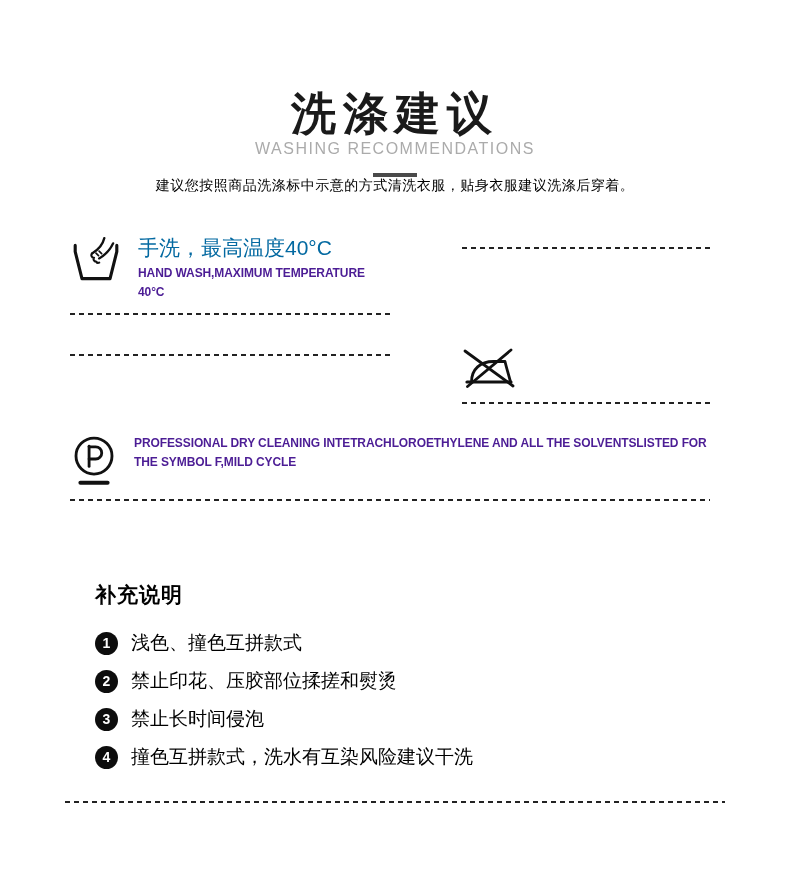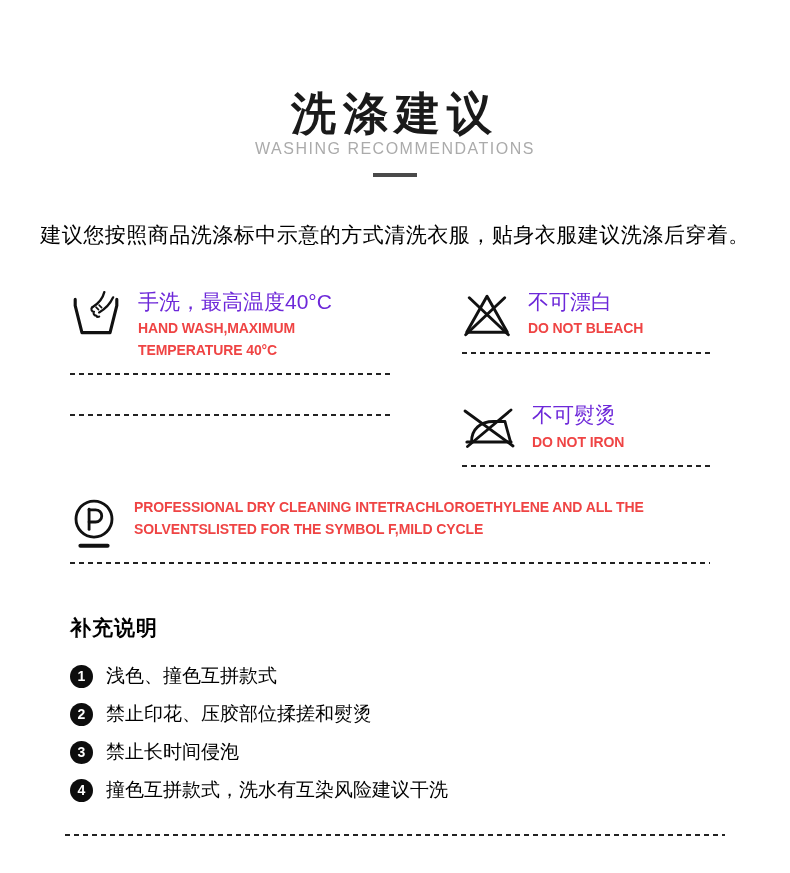--- a/index.html
+++ b/index.html
@@ -28,8 +28,8 @@
   }
   
   .intro {
-    margin-top:44px; text-align:center;
-    font-size:21px; color:#000; letter-spacing:0.5px;
+    text-align:center;
+    font-size:14px; color:#000; letter-spacing:0.5px;
   }
   
   .care { margin-top:40px; }

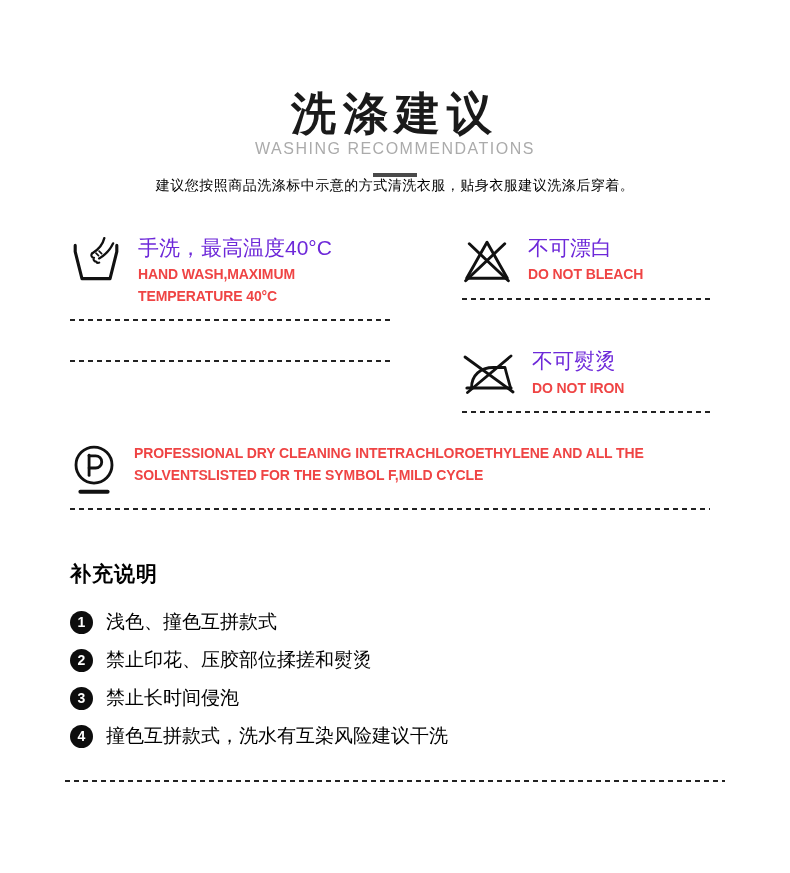--- a/index.html
+++ b/index.html
@@ -45,7 +45,7 @@
   .care-line { display:flex; gap:16px; align-items:flex-start; }
   .icon-box { flex:0 0 auto; margin-top:2px; }
   .icon-box svg { display:block; }
-  .care-label { font-size:21px; color:#6d28d9; font-weight:500; line-height:1.25; }
+  .care-label { font-size:21px; color:#0369a1; font-weight:500; line-height:1.25; }
   .care-sublabel {
     margin-top:3px; font-size:14px; font-weight:700; color:#ef4444;
     line-height:1.55; letter-spacing:-0.1px;

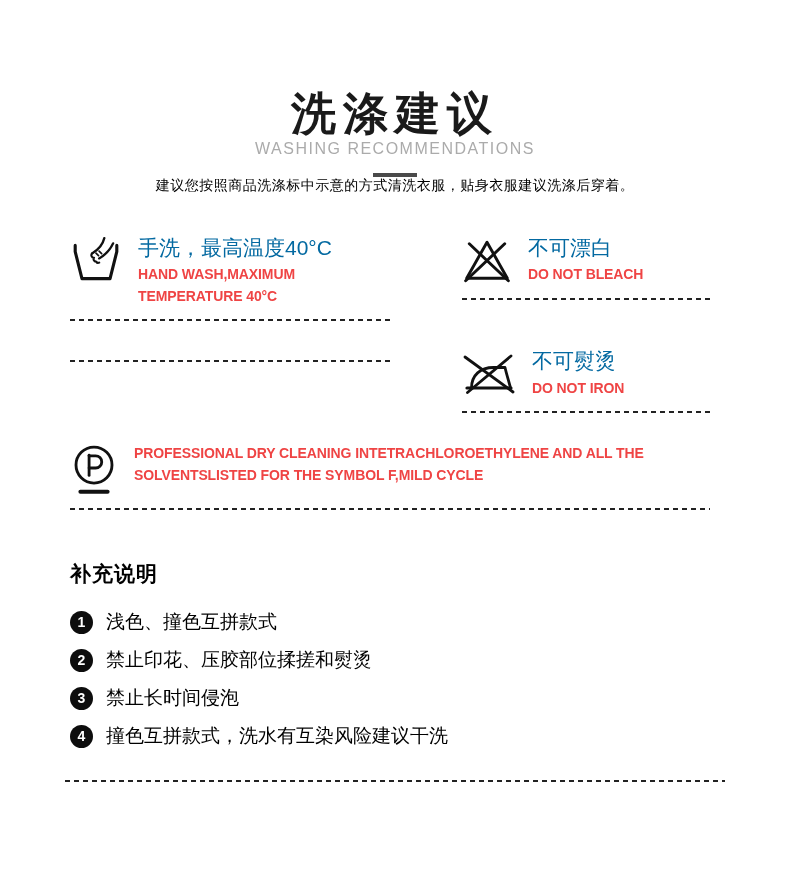--- a/index.html
+++ b/index.html
@@ -114,19 +114,6 @@
       </div>
       <div class="care-item col-right">
         <div class="care-cell">
-          <div class="care-line">
-            <span class="icon-box">
-              <svg width="50" height="48" viewBox="0 0 48 46" fill="none" stroke="#111" stroke-linecap="round" stroke-linejoin="round">
-                <path d="M24 5 L4.5 39.5 L43.5 39.5 Z" stroke-width="2.8"></path>
-                <path d="M7 6.5 L44.5 42" stroke-width="2.8"></path>
-                <path d="M41 6.5 L3.5 42" stroke-width="2.8"></path>
-              </svg>
-            </span>
-            <span>
-              <div class="care-label">不可漂白</div>
-              <div class="care-sublabel">DO NOT BLEACH</div>
-            </span>
-          </div>
           <div class="dash"></div>
         </div>
       </div>

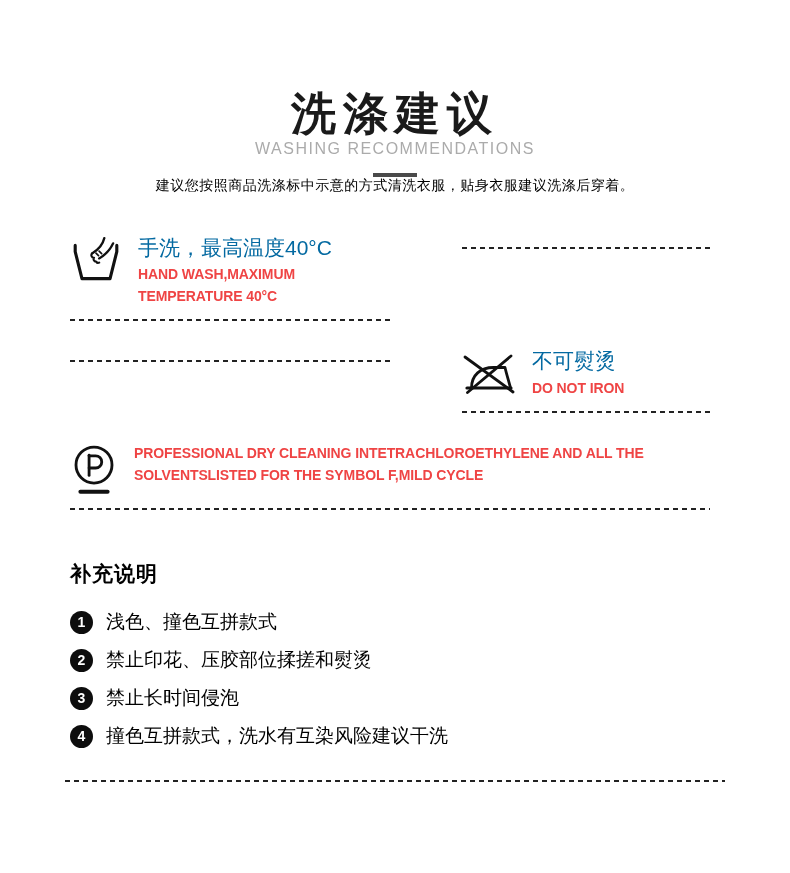--- a/index.html
+++ b/index.html
@@ -47,7 +47,7 @@
   .icon-box svg { display:block; }
   .care-label { font-size:21px; color:#0369a1; font-weight:500; line-height:1.25; }
   .care-sublabel {
-    margin-top:3px; font-size:14px; font-weight:700; color:#ef4444;
+    margin-top:3px; font-size:12px; font-weight:700; color:#4c1d95;
     line-height:1.55; letter-spacing:-0.1px;
   }
   .dash {

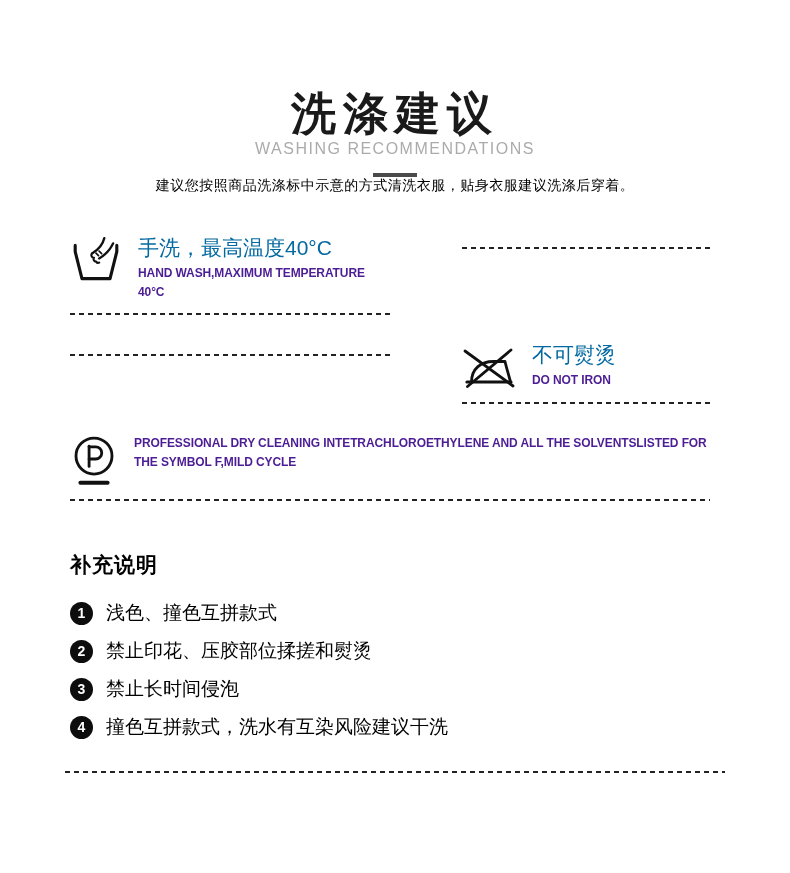--- a/index.html
+++ b/index.html
@@ -136,10 +136,6 @@
                 <path d="M49 5 L5.5 41.5" stroke-width="2.8"></path>
               </svg>
             </span>
-            <span>
-              <div class="care-label">不可熨烫</div>
-              <div class="care-sublabel">DO NOT IRON</div>
-            </span>
           </div>
           <div class="dash"></div>
         </div>

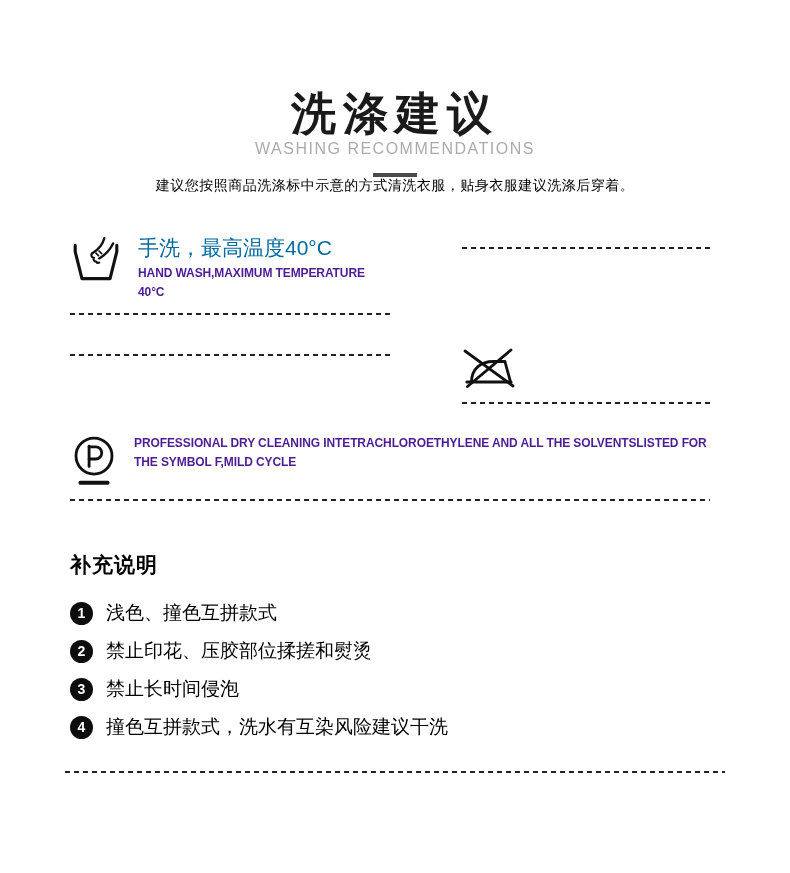--- a/index.html
+++ b/index.html
@@ -57,7 +57,7 @@
   .care-row.full { padding:0 80px 0 70px; margin-bottom:0; }
   .care-row.full .dash { margin-top:10px; }
   
-  .notes { margin-top:50px; padding-left:70px; }
+  .notes { margin-top:80px; padding-left:95px; }
   .notes-heading { font-size:21px; font-weight:700; color:#000; letter-spacing:1px; }
   .notes-list { margin-top:21px; list-style:none; }
   .note-item {

